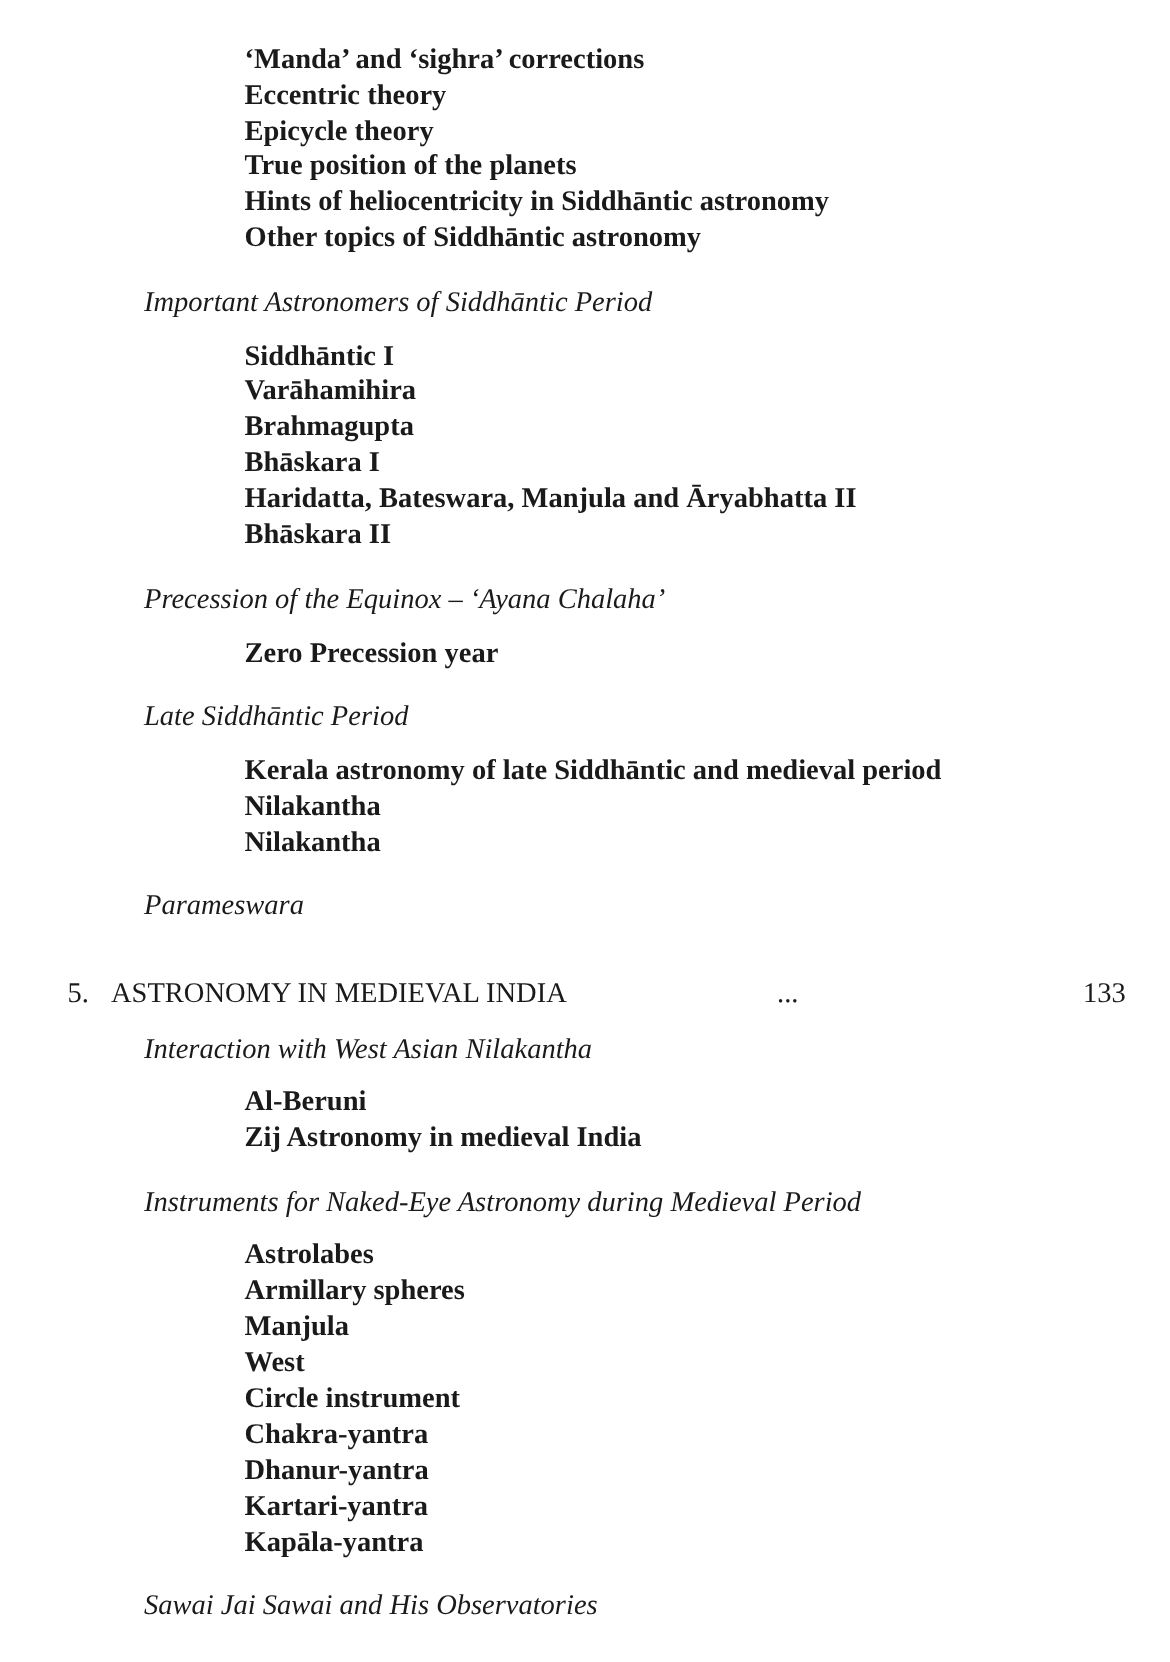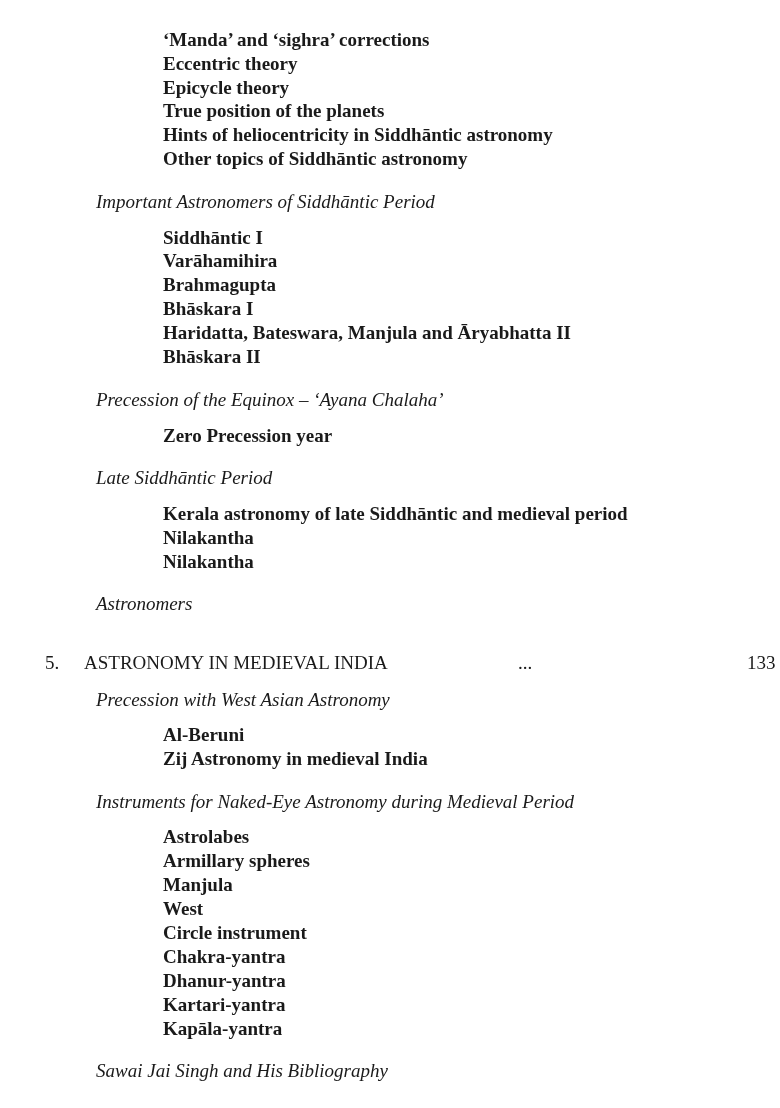--- a/index.html
+++ b/index.html
@@ -47,7 +47,7 @@
   <div class="line item" style="top:526px">Nilakantha</div>
   <div class="line item" style="top:550px">Nilakantha</div>
 
-  <div class="line heading" style="top:592px">Astronomers</div>
+  <div class="line heading" style="top:592px">Parameswara</div>
 
   <div>
     <div class="line chapter-num" style="top:651px">5.</div>

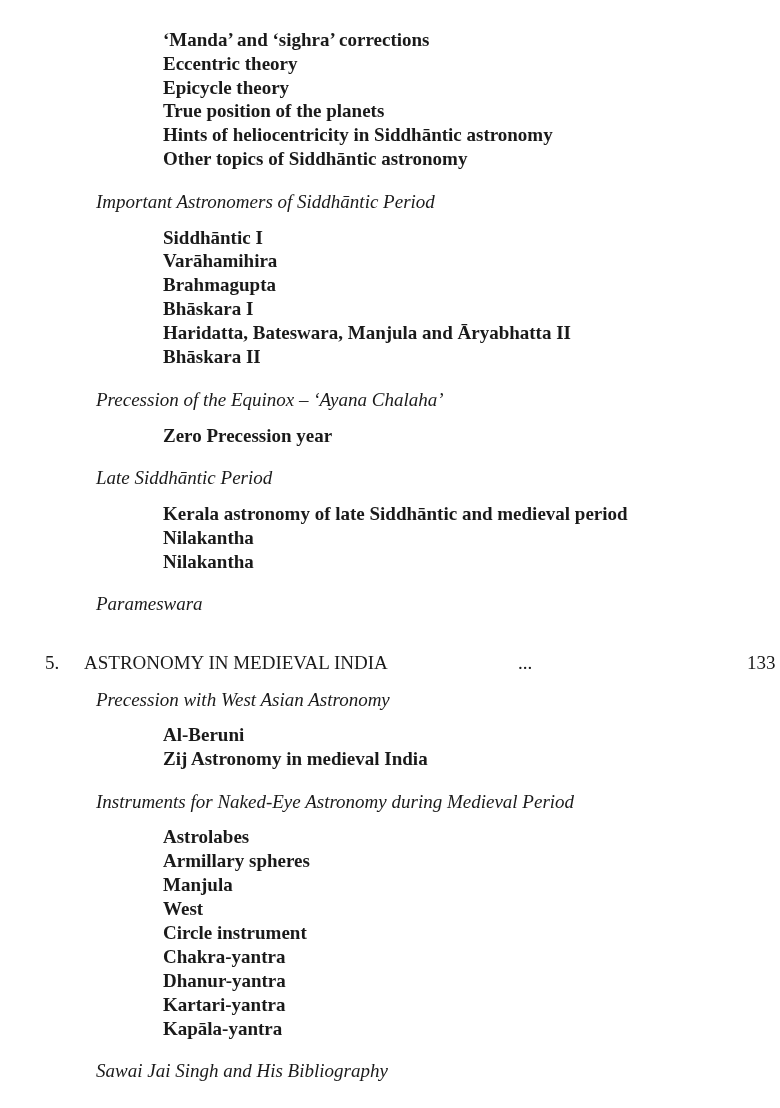--- a/index.html
+++ b/index.html
@@ -15,7 +15,7 @@
   .item { left: 163px; font-weight: bold; }
   .heading { left: 96px; font-style: italic; }
   .chapter-num { left: 45px; }
-  .chapter-title { left: 84px; }
+  .chapter-title { left: 74px; }
   .chapter-dots { left: 518px; }
   .chapter-page { left: 722px; margin-left: 25px; }
 </style>

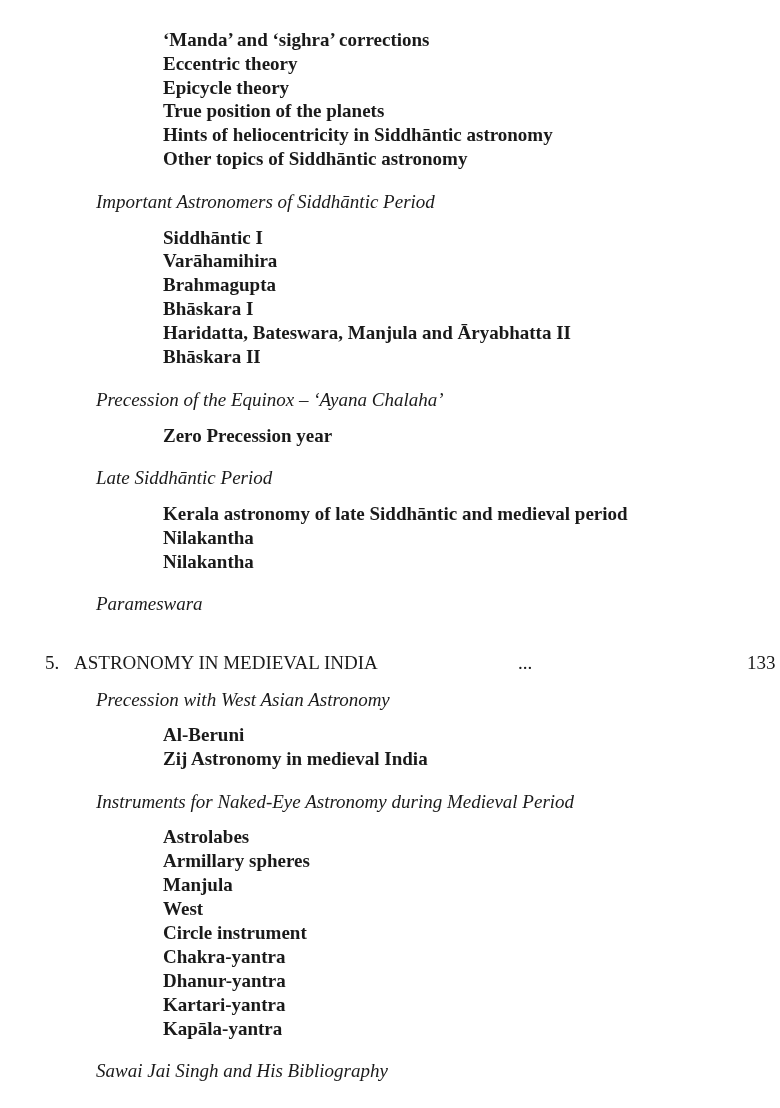--- a/index.html
+++ b/index.html
@@ -17,7 +17,7 @@
   .chapter-num { left: 45px; }
   .chapter-title { left: 74px; }
   .chapter-dots { left: 518px; }
-  .chapter-page { left: 722px; margin-left: 25px; }
+  .chapter-page { left: 722px; }
 </style>
 </head>
 <body>

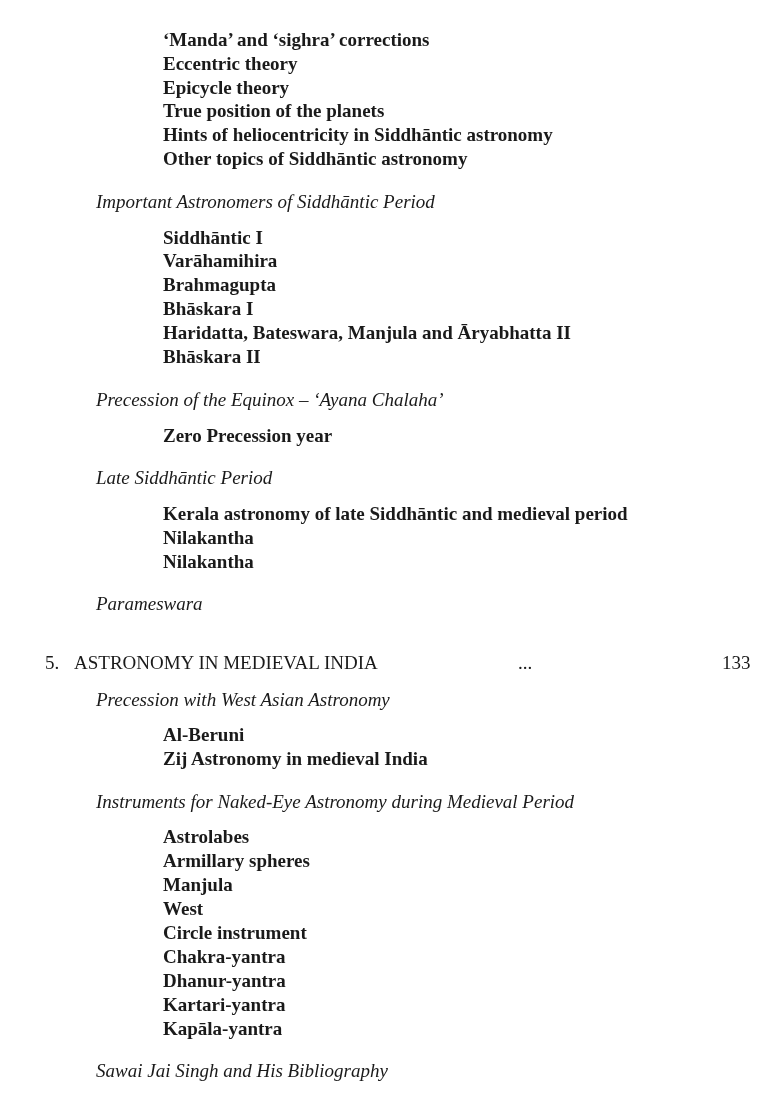--- a/index.html
+++ b/index.html
@@ -56,7 +56,7 @@
     <div class="line chapter-page" style="top:651px">133</div>
   </div>
 
-  <div class="line heading" style="top:688px">Precession with West Asian Astronomy</div>
+  <div class="line heading" style="top:688px">Interaction with West Asian Nilakantha</div>
   <div class="line item" style="top:723px">Al-Beruni</div>
   <div class="line item" style="top:747px">Zij Astronomy in medieval India</div>
 

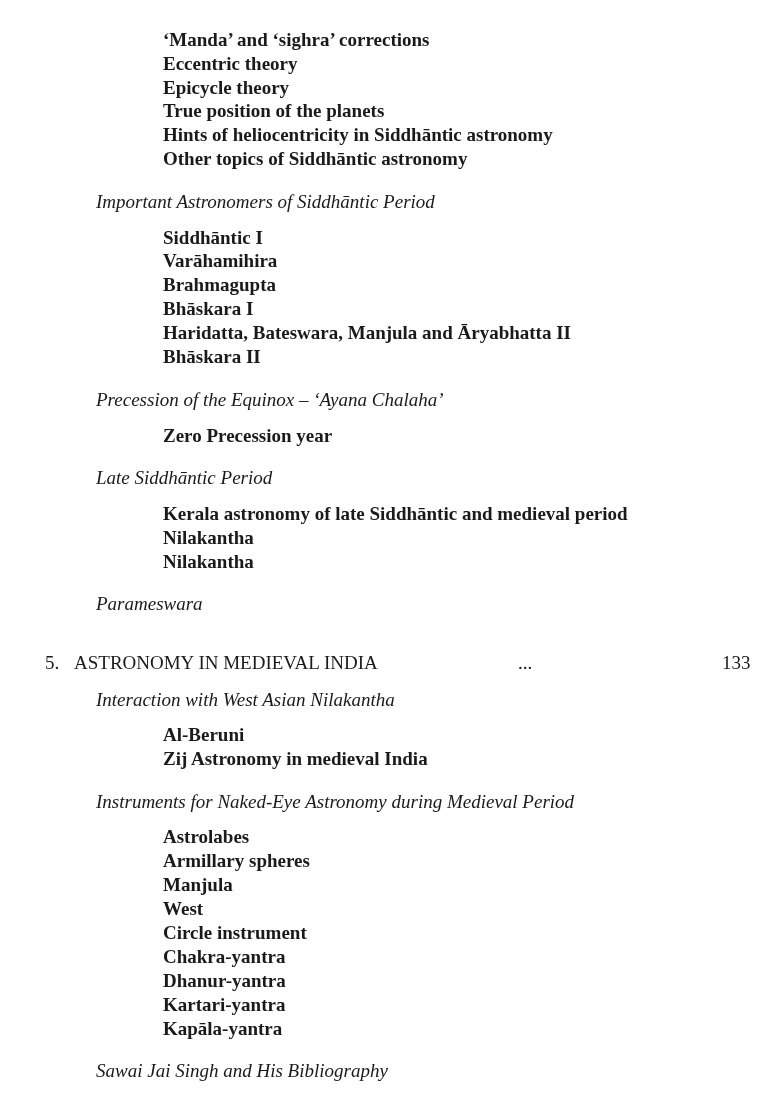--- a/index.html
+++ b/index.html
@@ -71,7 +71,7 @@
   <div class="line item" style="top:993px">Kartari-yantra</div>
   <div class="line item" style="top:1017px">Kapāla-yantra</div>
 
-  <div class="line heading" style="top:1059px">Sawai Jai Singh and His Bibliography</div>
+  <div class="line heading" style="top:1059px">Sawai Jai Sawai and His Observatories</div>
 </div>
 
 </body></html>

